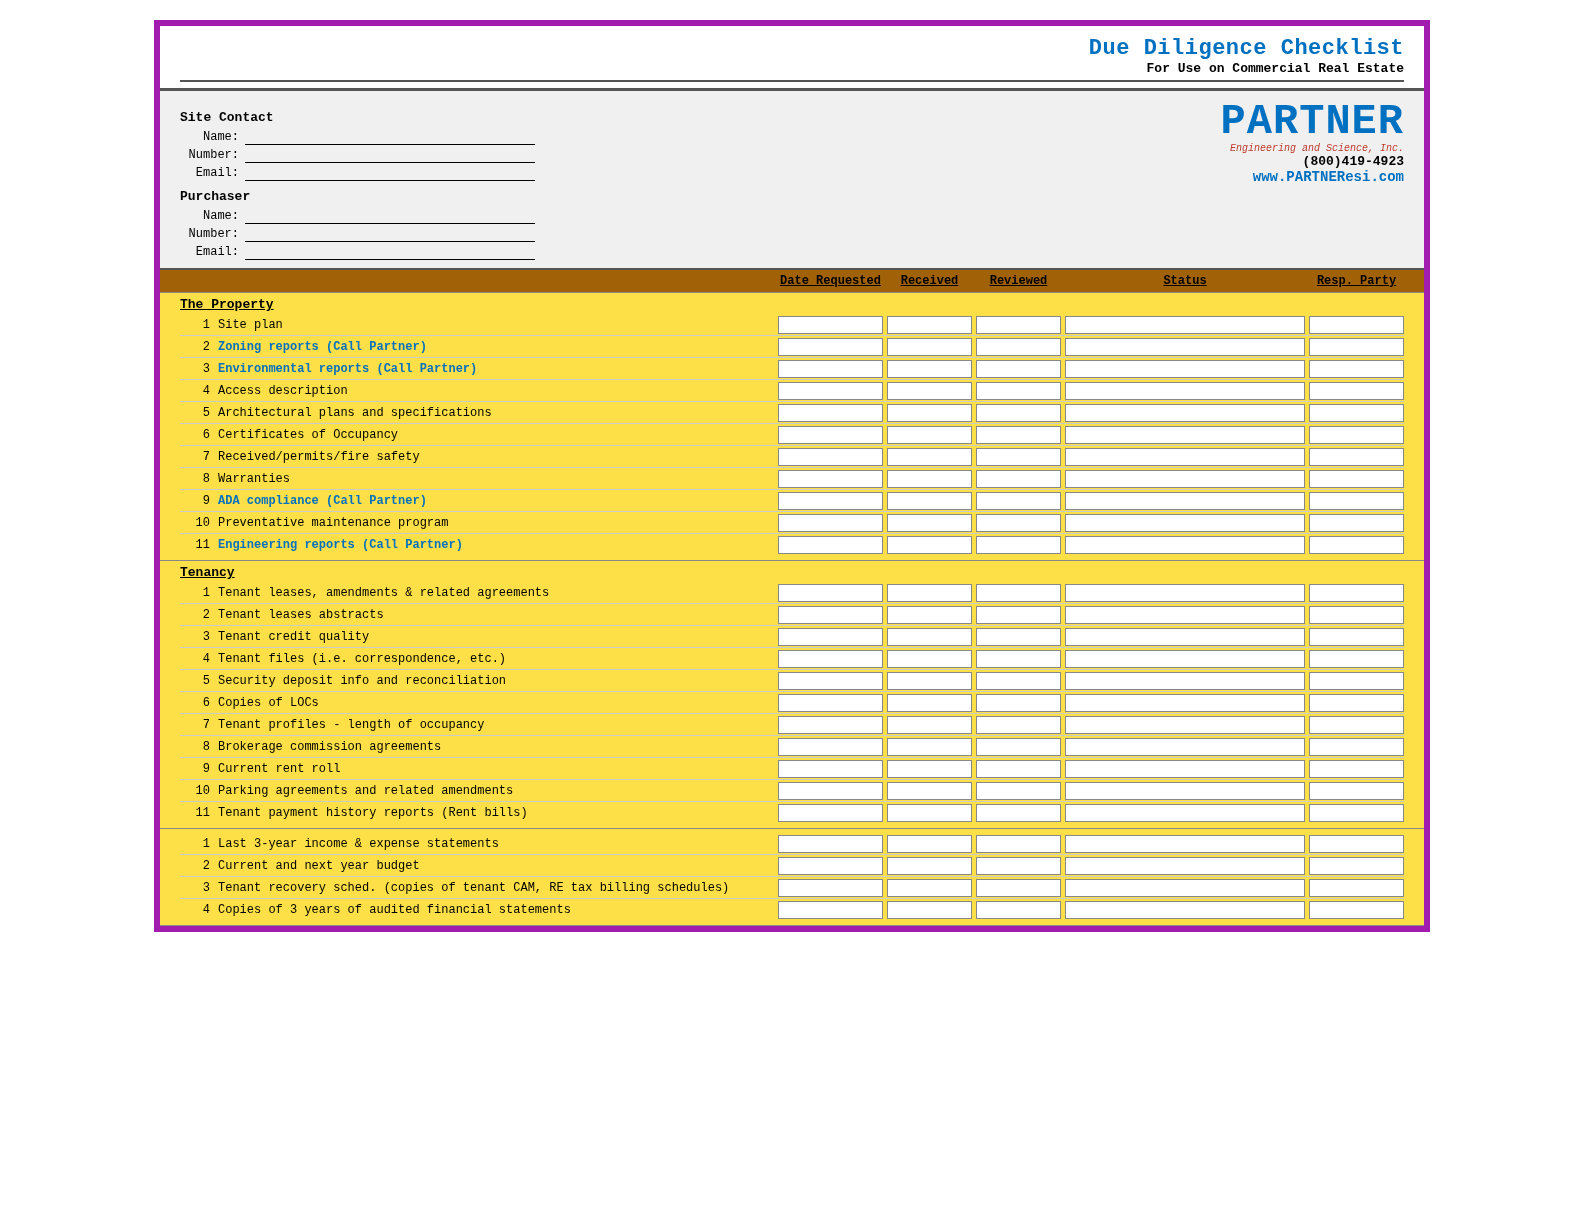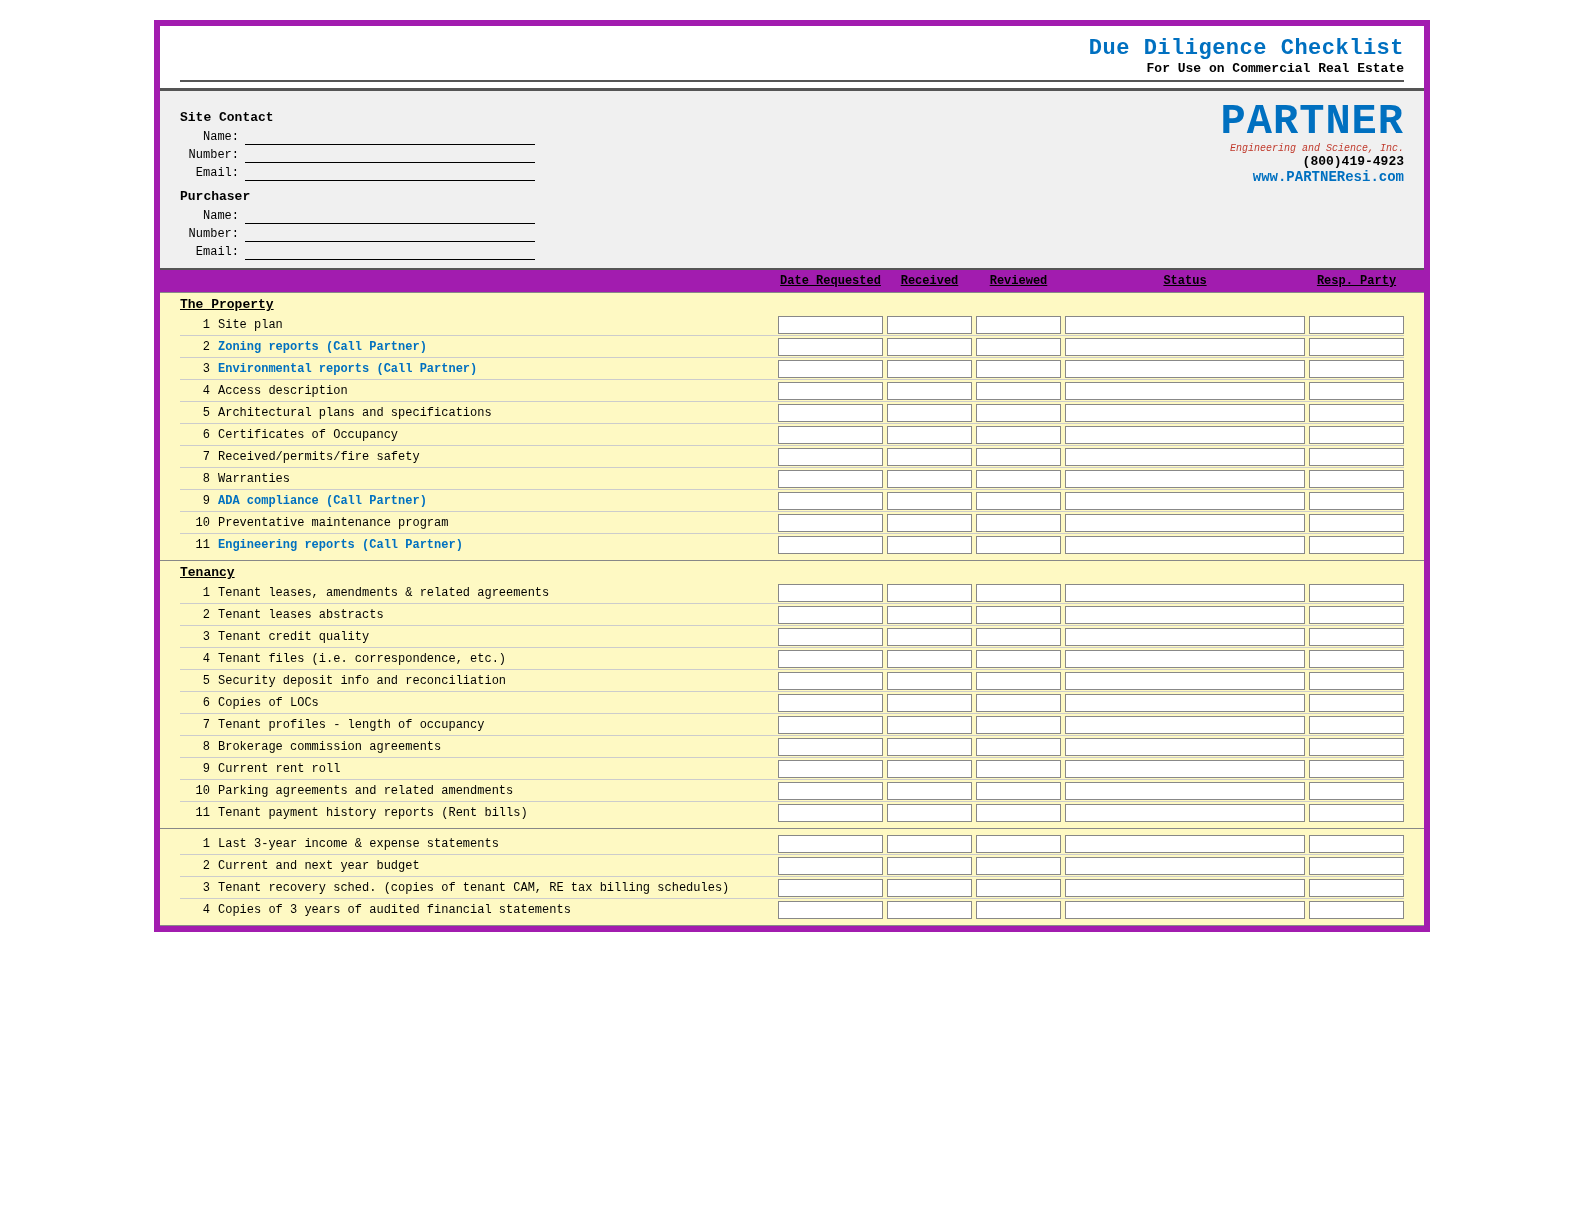--- a/index.html
+++ b/index.html
@@ -107,7 +107,7 @@
       display: flex;
       padding: 4px 20px;
       border-bottom: 1.5px solid #888;
-      background: #a21caf;
+      background: #a16207;
     }
     .col-item-num {
       width: 38px;

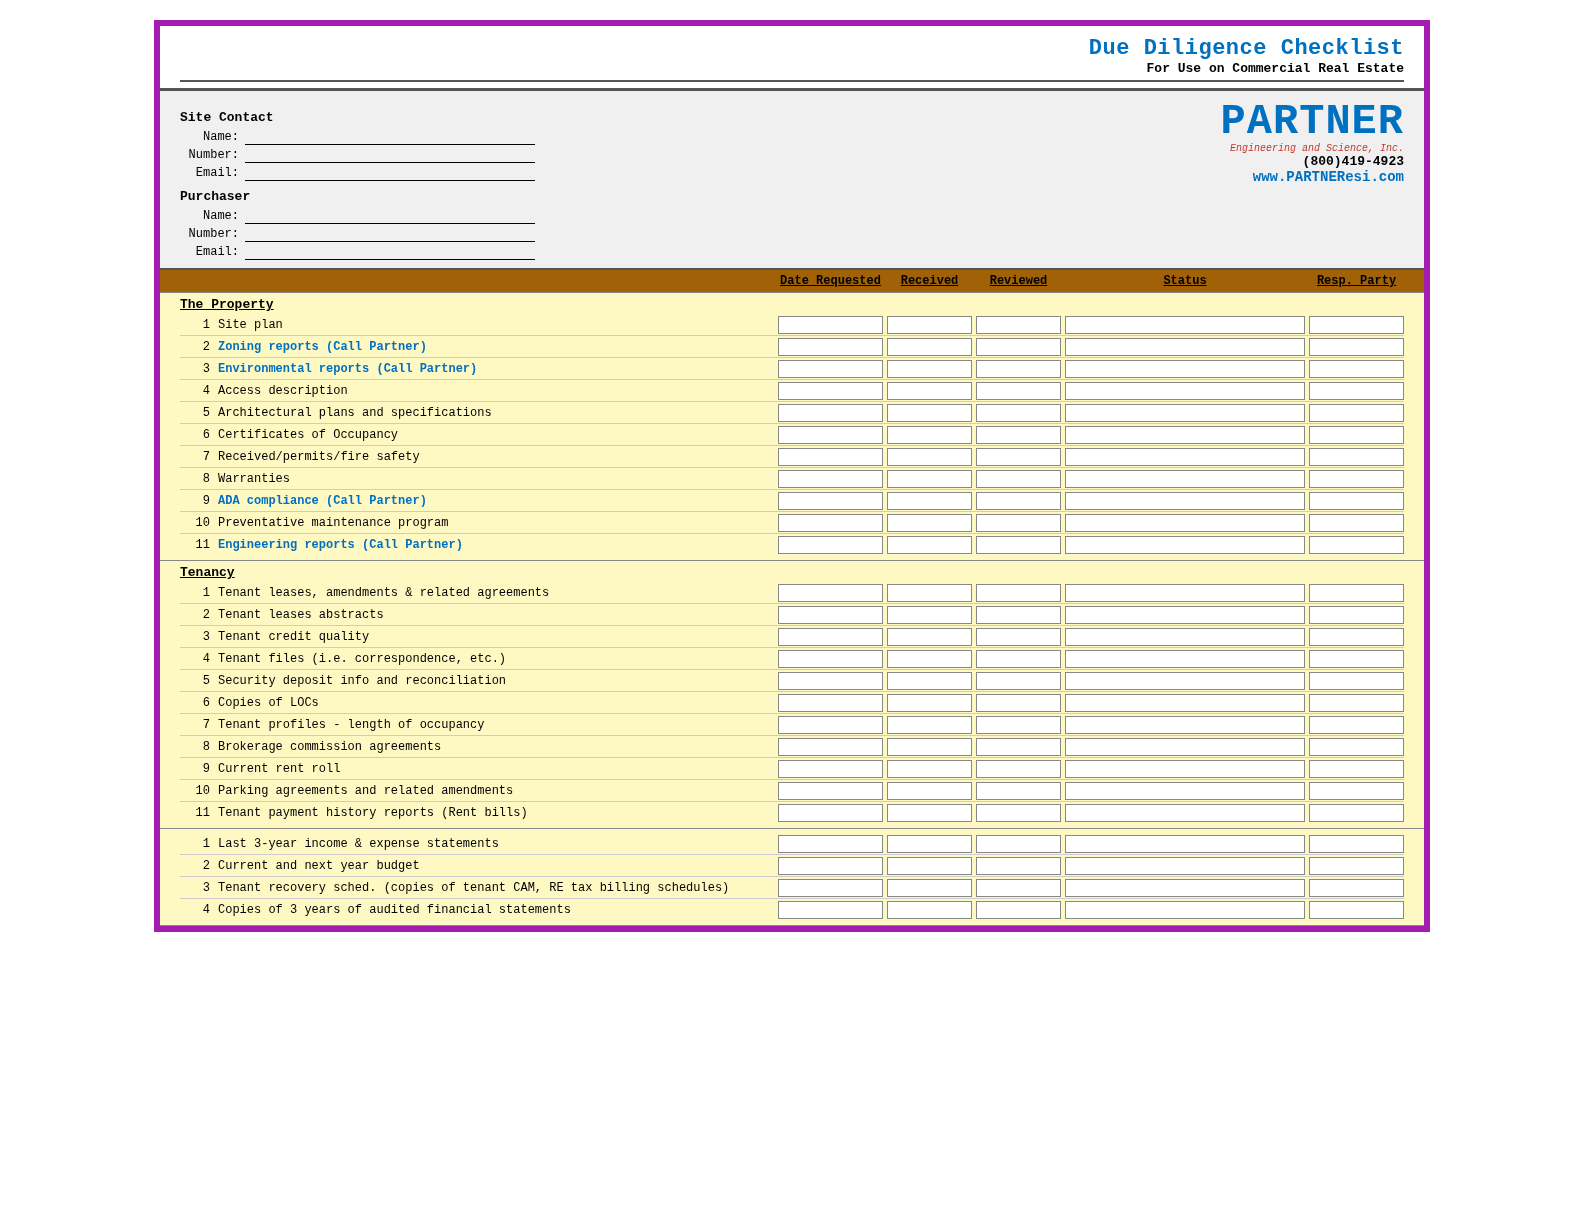--- a/index.html
+++ b/index.html
@@ -130,7 +130,7 @@
     .section {
       padding: 4px 20px;
       border-bottom: 1.5px solid #888;
-      background: #fef9c3;
+      background: #fde047;
     }
     .section-title {
       font-size: 13px;

